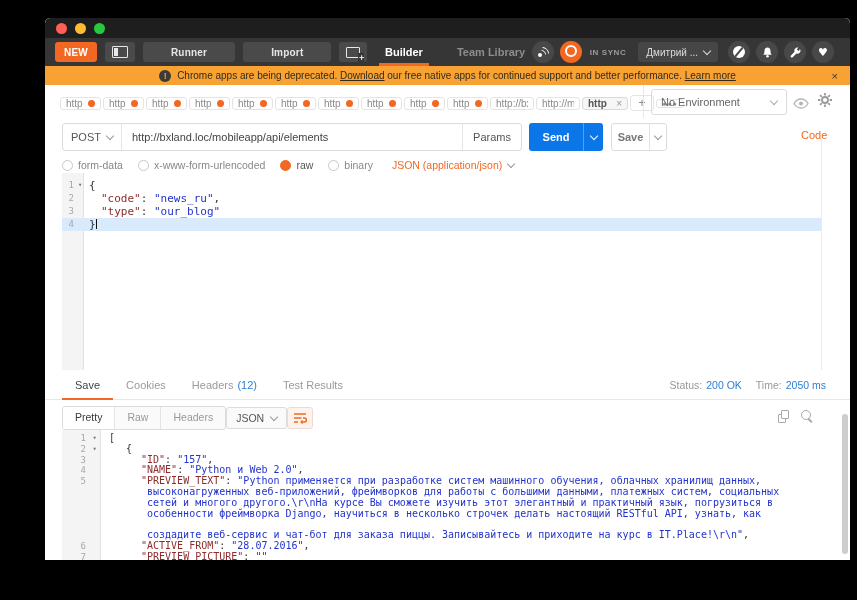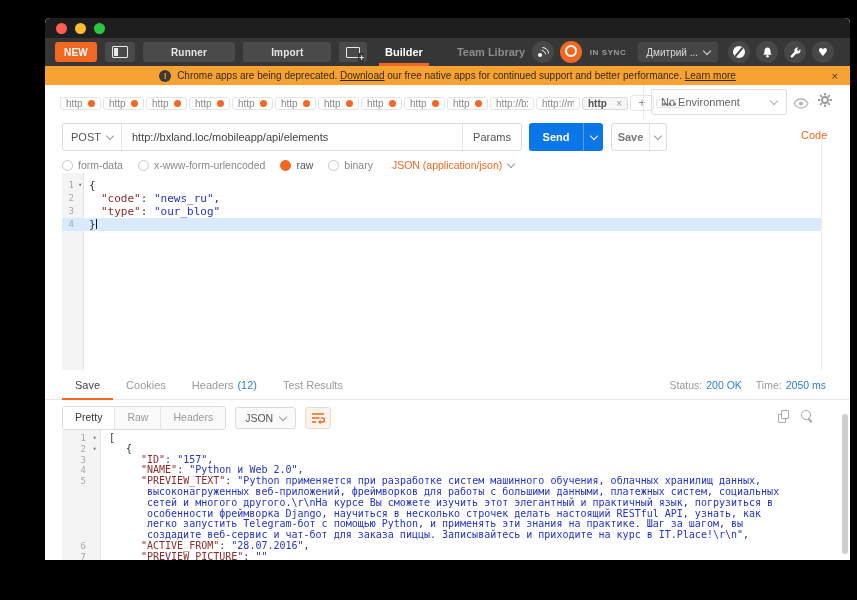--- a/index.html
+++ b/index.html
@@ -123,7 +123,7 @@
   .resp-meta{position:absolute;right:24px;top:352px;height:30px;display:flex;align-items:center;gap:14px;font-size:10.5px}
   .meta-label{color:#999}
   .meta-value{color:#2e7fd4;margin-left:4px}
-  .views-row{position:absolute;left:17px;top:388px;height:24px;display:flex;align-items:center;gap:9px}
+  .views-row{position:absolute;left:17px;top:388px;height:24px;display:flex;align-items:center;gap:0}
   .seg{display:flex;border:1px solid #dcdcdc;border-radius:3px;overflow:hidden;background:#fafafa;height:22px}
   .seg-item{padding:0 12px;line-height:21px;font-size:10.5px;color:#999;border-right:1px solid #e4e4e4}
   .seg-item:last-child{border-right:none}

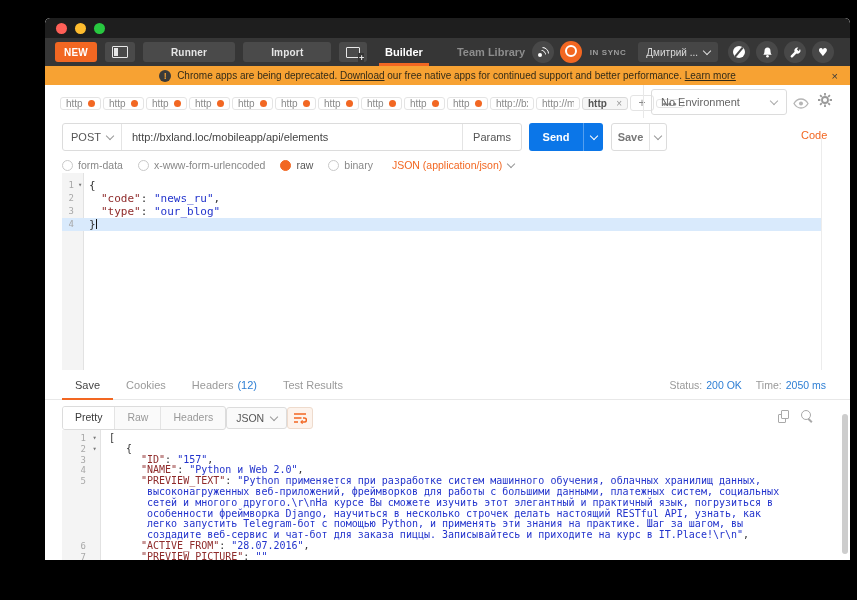--- a/index.html
+++ b/index.html
@@ -441,7 +441,6 @@
         <div class="row">
           <span class="ln"></span>
           <span class="crt"></span>
-          <span class="cd" style="padding-left: 46px;"><span class="c-s">легко запустить Telegram-бот с помощью Python, и применять эти знания на практике. Шаг за шагом, вы</span></span>
         </div>
         <div class="row">
           <span class="ln"></span>

